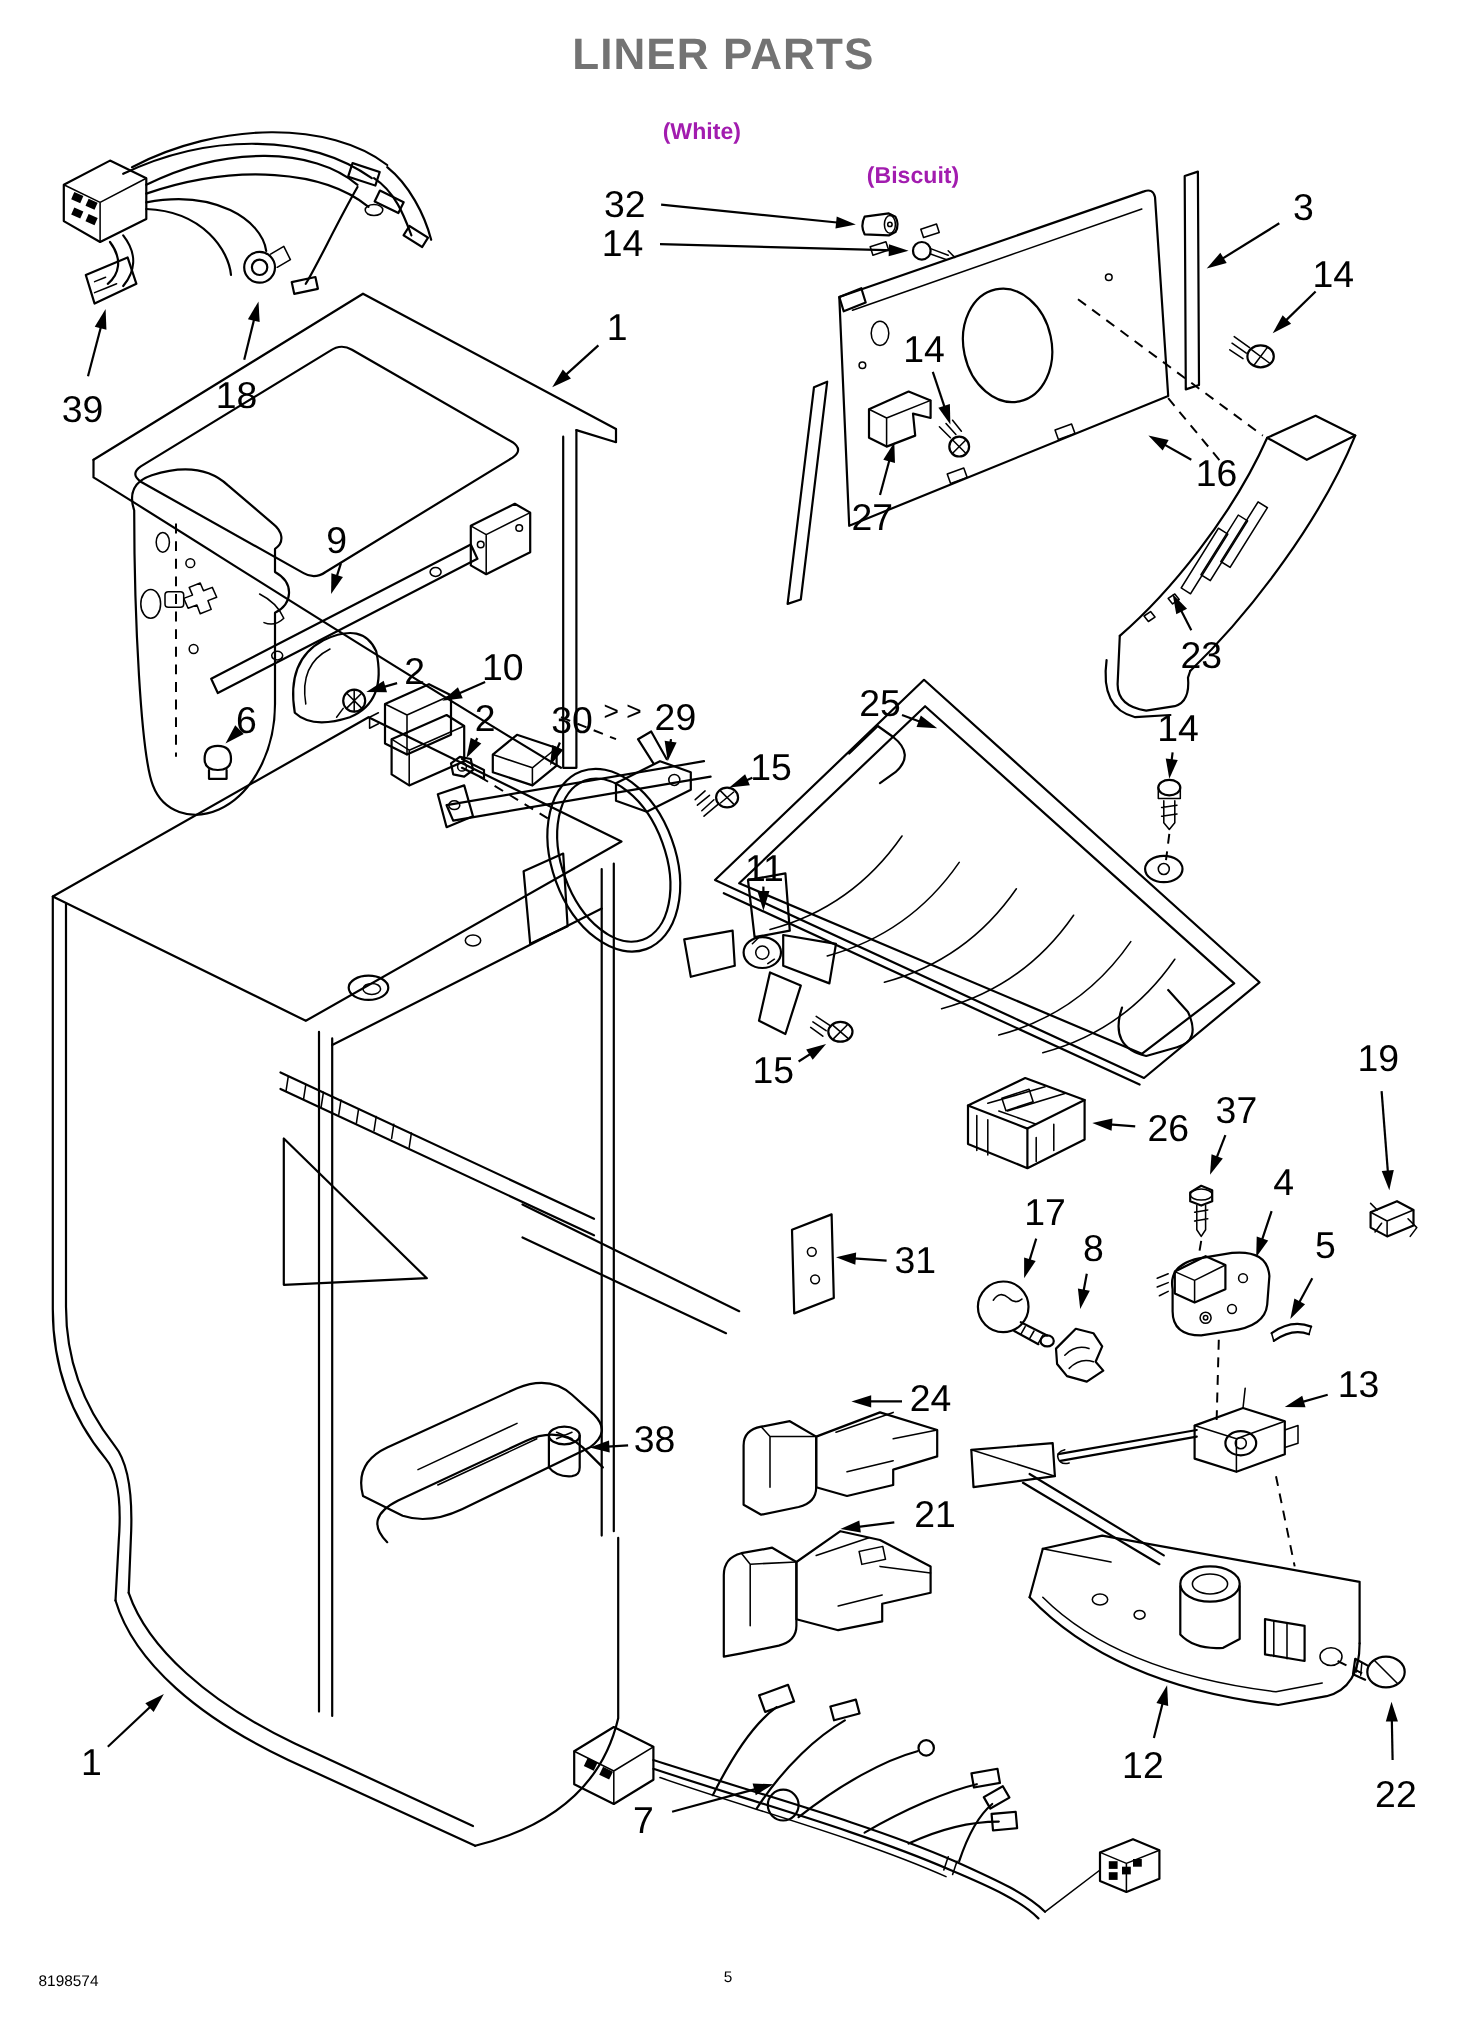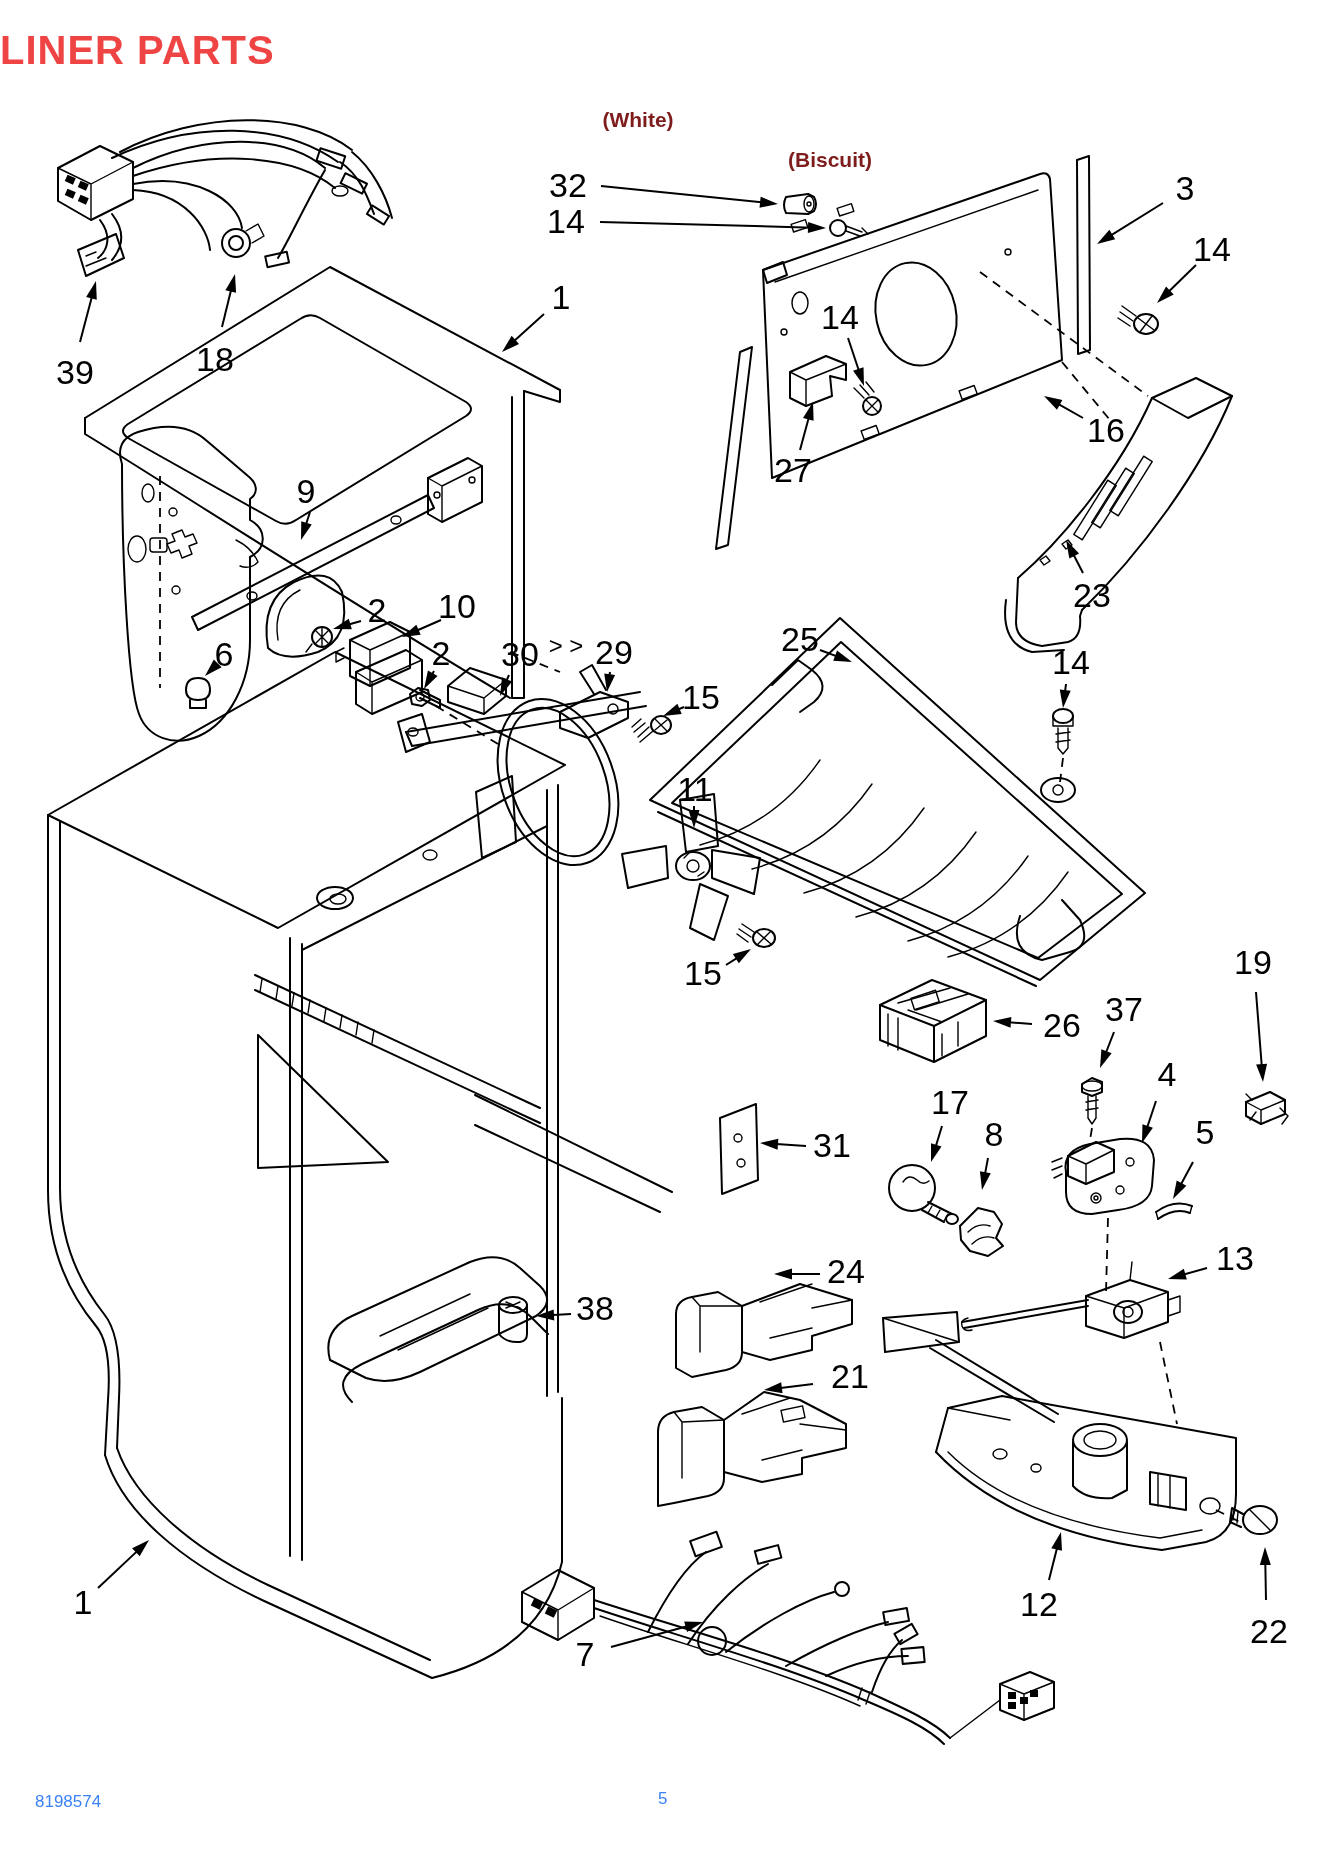--- a/index.html
+++ b/index.html
@@ -14,7 +14,7 @@
   .blk{fill:#000;stroke:none;}
   .callout-num{font-family:"Liberation Sans",sans-serif;font-size:34px;fill:#000;}
   .decor-txt{font-family:"Liberation Sans",sans-serif;font-size:24px;fill:#000;}
-  .title-block{position:absolute;left:0;top:28px;width:1315px;color:#ef4444;}
+  .title-block{position:absolute;left:0;top:28px;width:1315px;text-align:center;color:#737373;}
   .title-main{font-size:40px;font-weight:bold;letter-spacing:1px;}
   .title-models{font-size:24px;font-weight:bold;margin-top:2px;}
   .color-label{position:absolute;top:108px;transform:translateX(-50%);font-size:21px;font-weight:bold;color:#7f1d1d;}

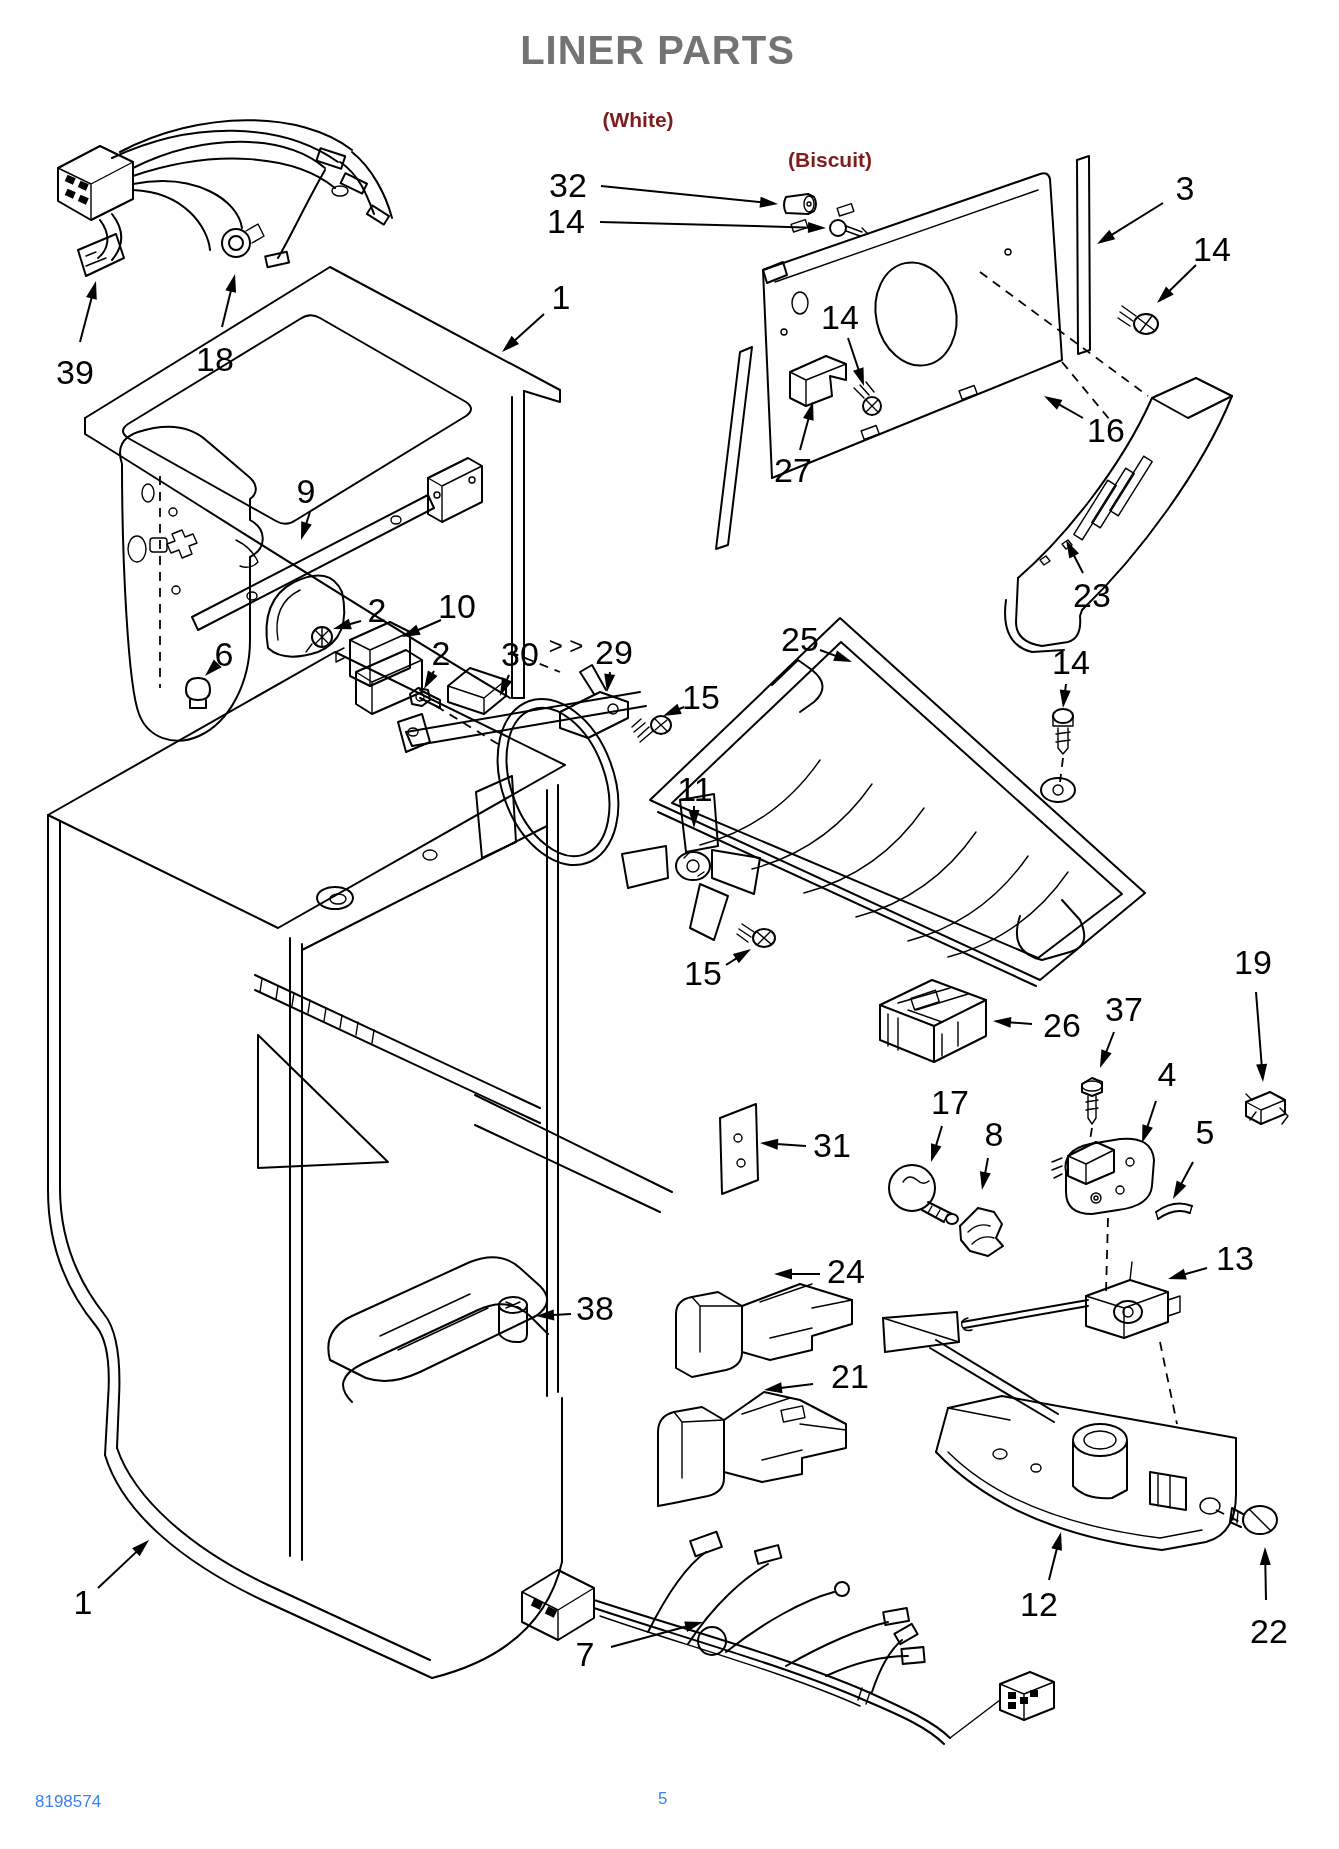--- a/index.html
+++ b/index.html
@@ -17,7 +17,7 @@
   .title-block{position:absolute;left:0;top:28px;width:1315px;text-align:center;color:#737373;}
   .title-main{font-size:40px;font-weight:bold;letter-spacing:1px;}
   .title-models{font-size:24px;font-weight:bold;margin-top:2px;}
-  .color-label{position:absolute;top:108px;transform:translateX(-50%);font-size:21px;font-weight:bold;color:#7f1d1d;}
+  .color-label{position:absolute;top:108px;transform:translateX(-50%);font-size:21px;font-weight:bold;color:#a21caf;}
   .footer-text{position:absolute;font-size:17px;color:#3b82f6;}
 </style>
 </head>

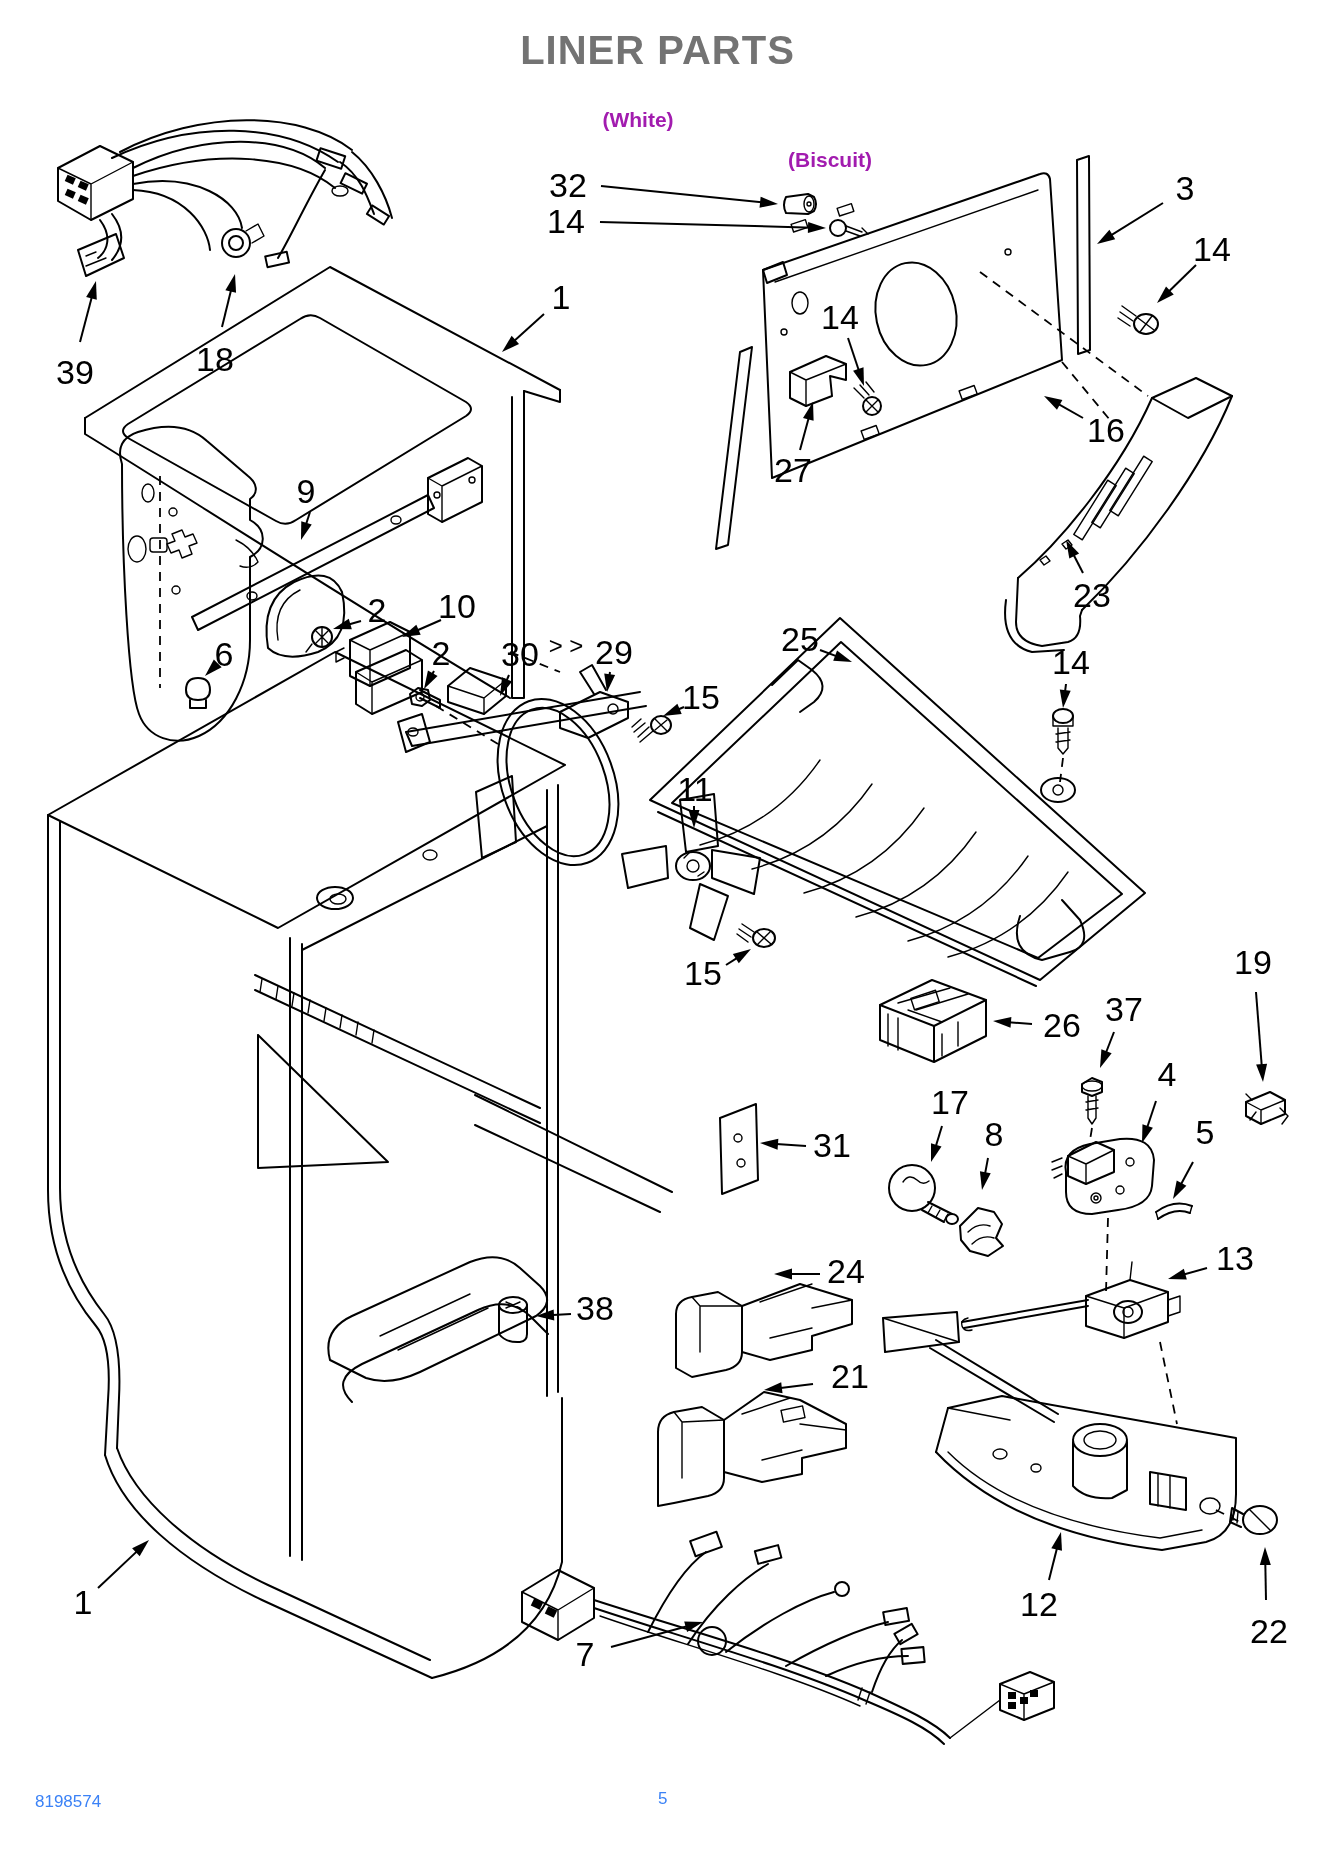--- a/index.html
+++ b/index.html
@@ -18,7 +18,7 @@
   .title-main{font-size:40px;font-weight:bold;letter-spacing:1px;}
   .title-models{font-size:24px;font-weight:bold;margin-top:2px;}
   .color-label{position:absolute;top:108px;transform:translateX(-50%);font-size:21px;font-weight:bold;color:#a21caf;}
-  .footer-text{position:absolute;font-size:17px;color:#3b82f6;}
+  .footer-text{position:absolute;font-size:14px;color:#000000;}
 </style>
 </head>
 <body>

